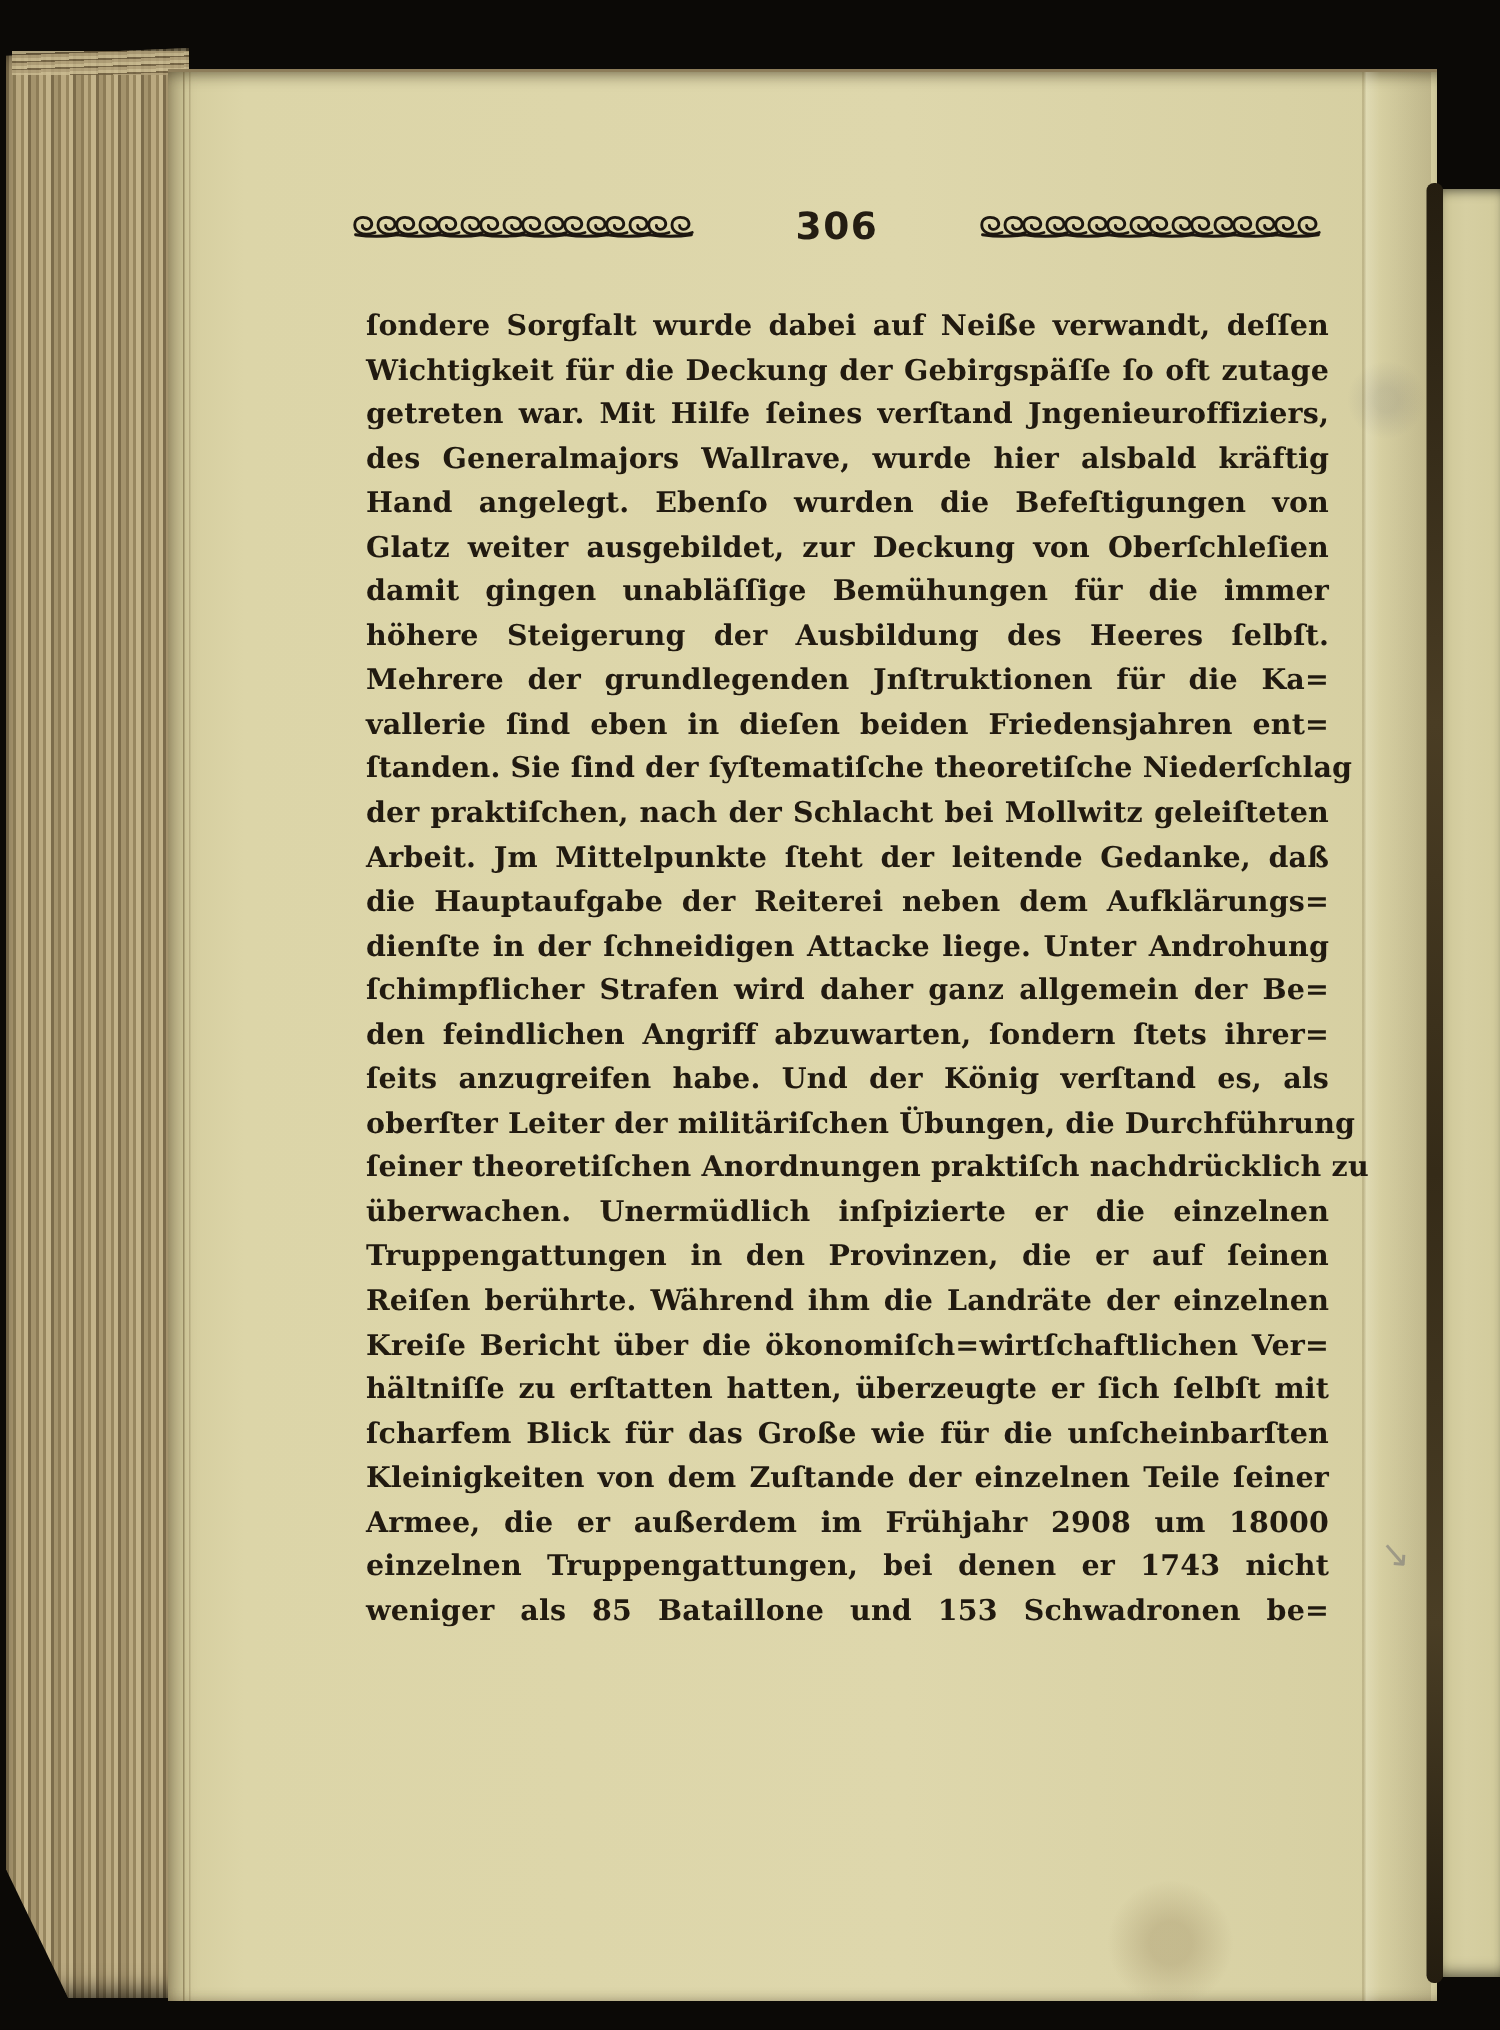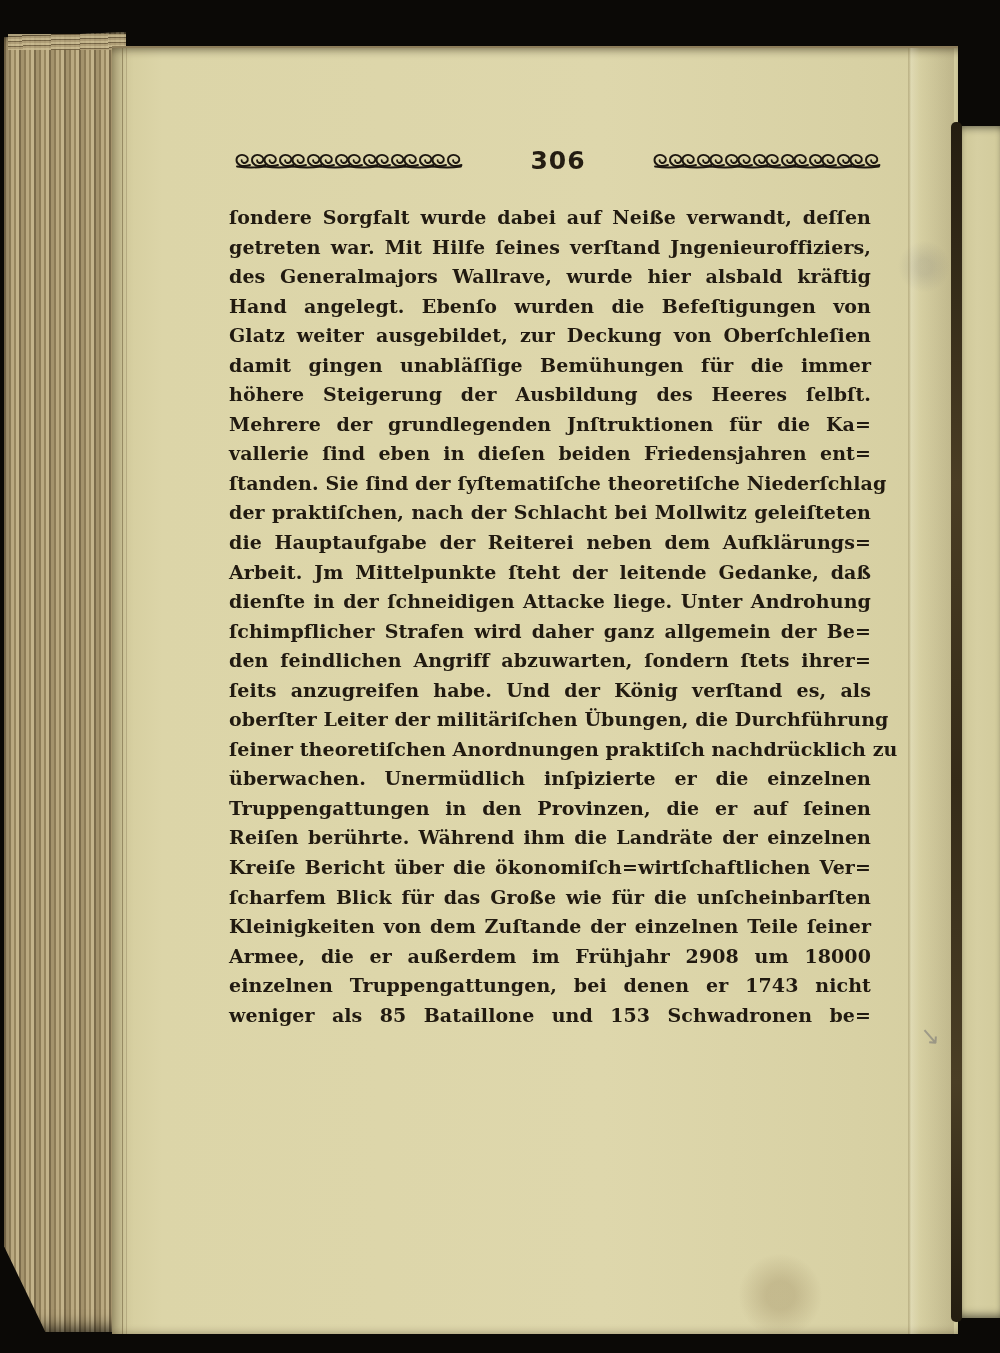--- a/index.html
+++ b/index.html
@@ -61,7 +61,7 @@
   }
   
   .header-row{
-    position:absolute;left:237px;top:146px;width:642px;height:30px;
+    position:absolute;left:237px;top:136px;width:642px;height:30px;
     display:flex;align-items:center;justify-content:space-between;
   }
   .orn-group{display:flex;align-items:center;}

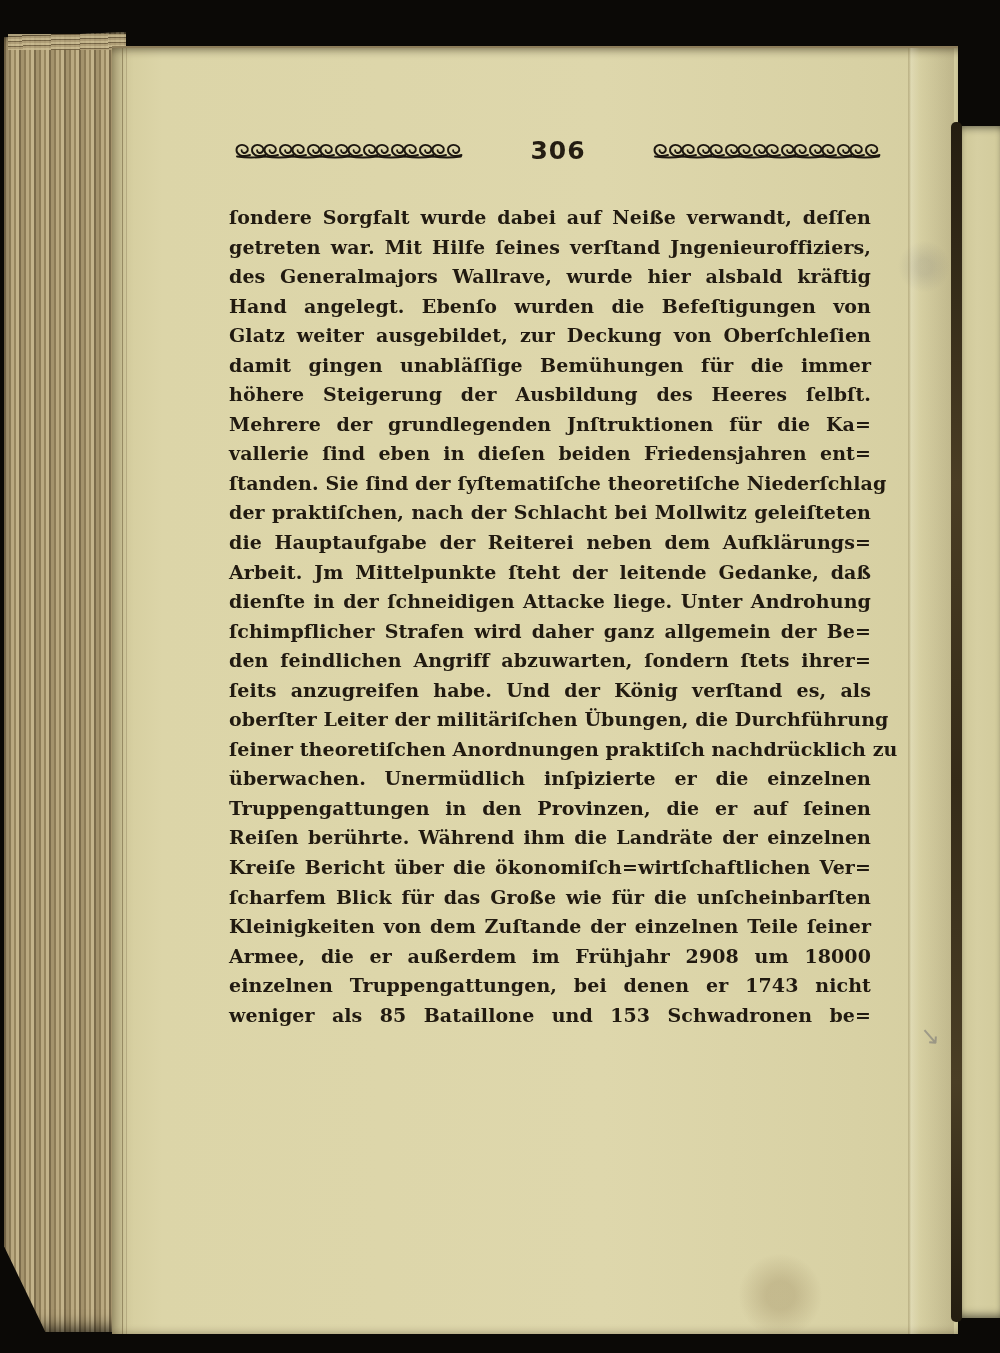--- a/index.html
+++ b/index.html
@@ -73,7 +73,7 @@
   }
   
   #text-block{
-    position:absolute;left:229px;top:203px;width:642px;
+    position:absolute;left:244px;top:203px;width:642px;
   }
   .text-line{
     font-family:"DejaVu Serif", serif;

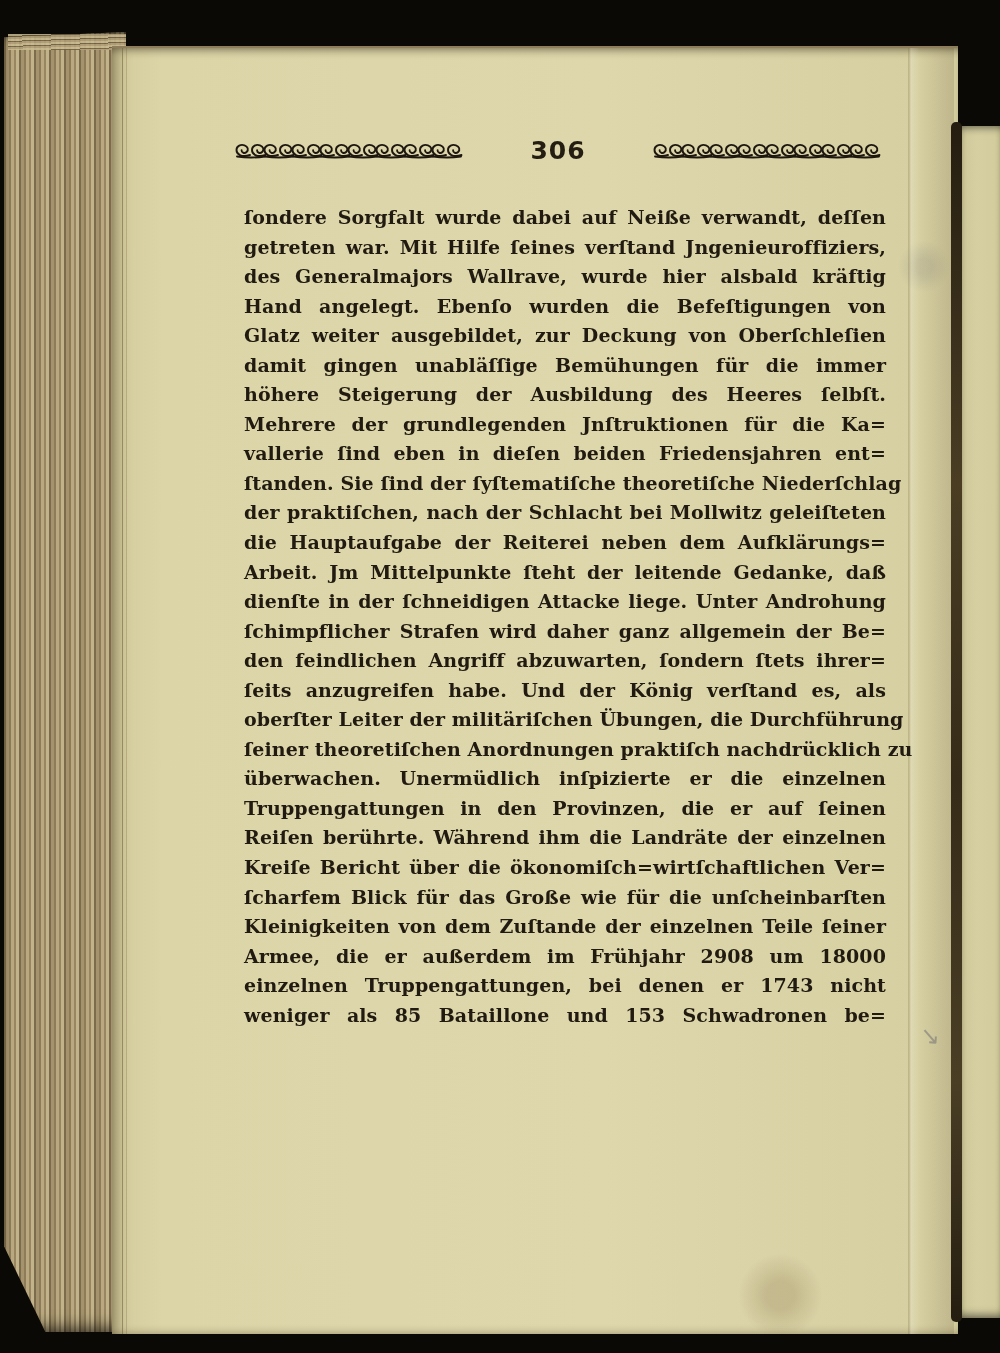--- a/index.html
+++ b/index.html
@@ -230,6 +230,7 @@
 
 <div id="text-block">
     <div class="text-line">ſondere Sorgfalt wurde dabei auf Neiße verwandt, deſſen</div>
+    <div class="text-line">Wichtigkeit für die Deckung der Gebirgspäſſe ſo oft zutage</div>
     <div class="text-line">getreten war. Mit Hilfe ſeines verſtand Jngenieuroffiziers,</div>
     <div class="text-line">des Generalmajors Wallrave, wurde hier alsbald kräftig</div>
     <div class="text-line">Hand angelegt. Ebenſo wurden die Befeſtigungen von</div>

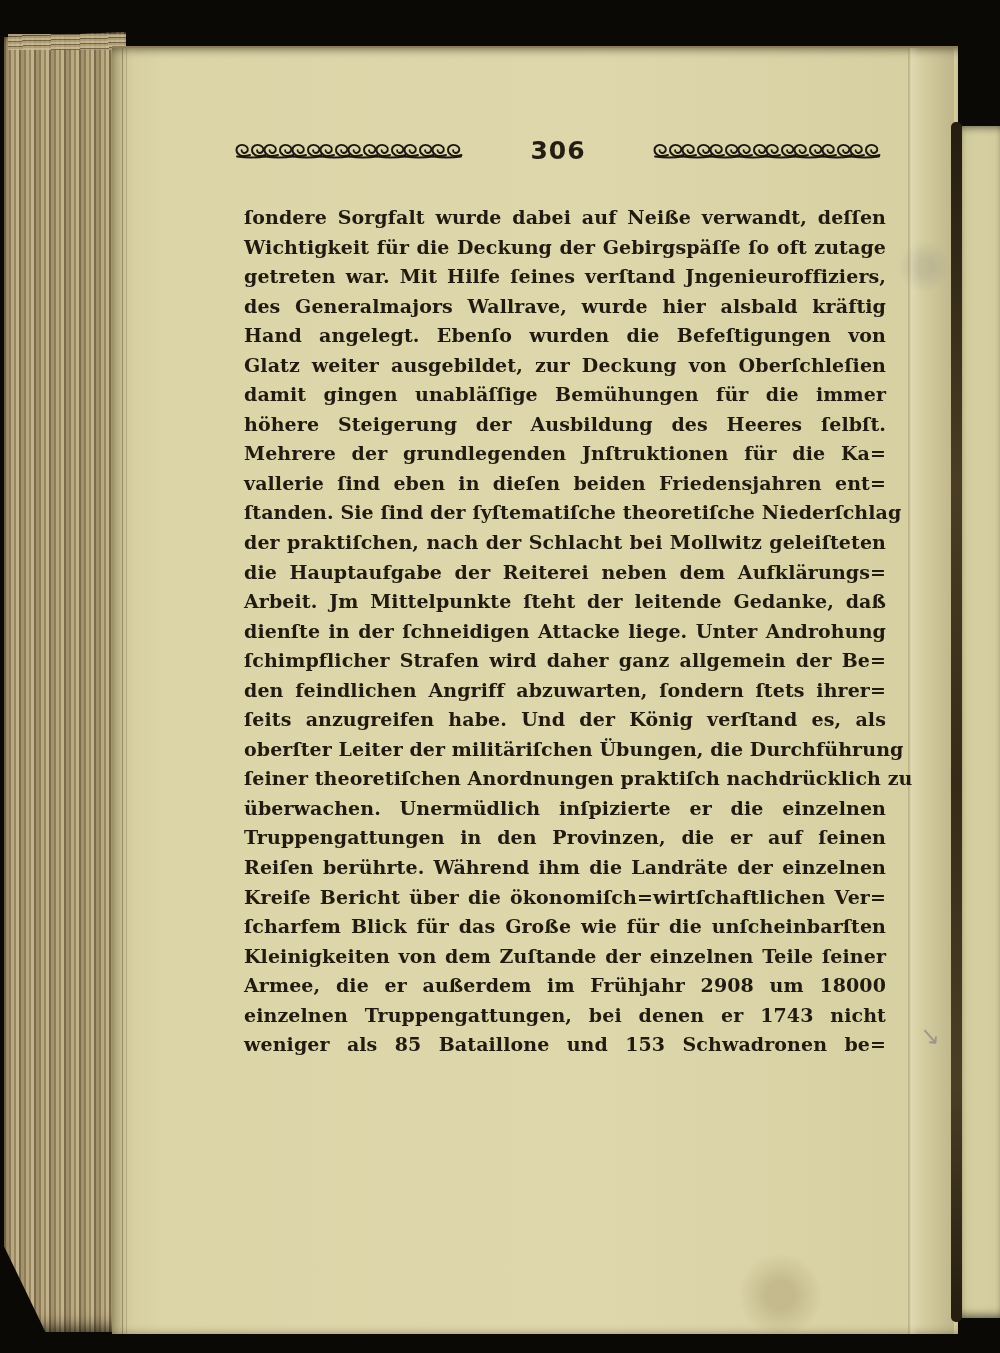--- a/index.html
+++ b/index.html
@@ -241,8 +241,8 @@
     <div class="text-line">vallerie ſind eben in dieſen beiden Friedensjahren ent=</div>
     <div class="text-line">ſtanden. Sie ſind der ſyſtematiſche theoretiſche Niederſchlag</div>
     <div class="text-line">der praktiſchen, nach der Schlacht bei Mollwitz geleiſteten</div>
+    <div class="text-line">Arbeit. Jm Mittelpunkte ſteht der leitende Gedanke, daß</div>
     <div class="text-line">die Hauptaufgabe der Reiterei neben dem Aufklärungs=</div>
-    <div class="text-line">Arbeit. Jm Mittelpunkte ſteht der leitende Gedanke, daß</div>
     <div class="text-line">dienſte in der ſchneidigen Attacke liege. Unter Androhung</div>
     <div class="text-line">ſchimpflicher Strafen wird daher ganz allgemein der Be=</div>
     <div class="text-line">den feindlichen Angriff abzuwarten, ſondern ſtets ihrer=</div>

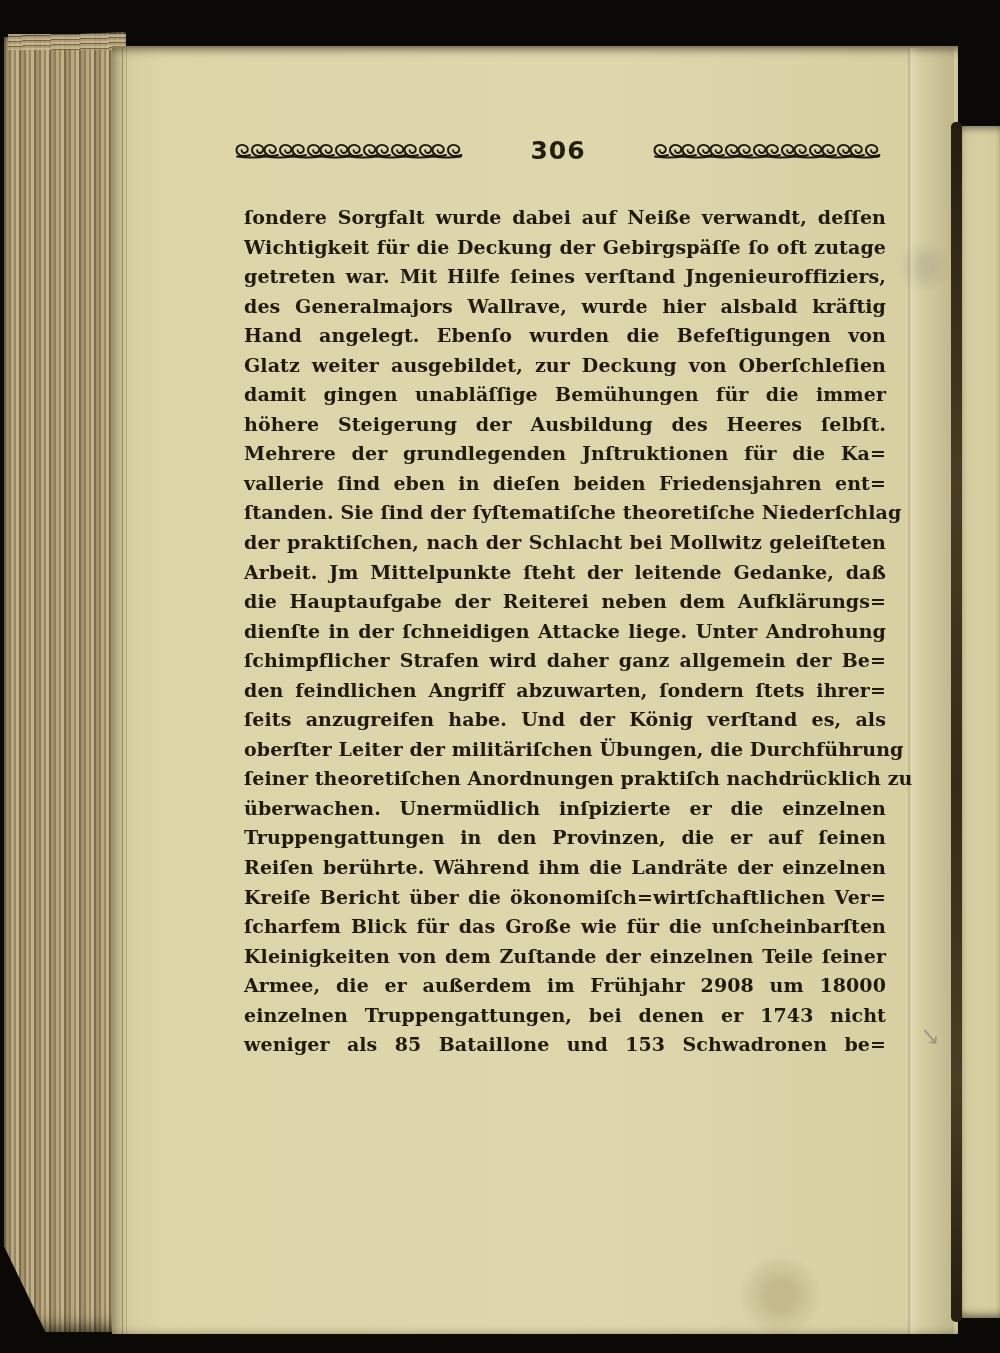--- a/index.html
+++ b/index.html
@@ -253,6 +253,7 @@
     <div class="text-line">Truppengattungen in den Provinzen, die er auf ſeinen</div>
     <div class="text-line">Reiſen berührte. Während ihm die Landräte der einzelnen</div>
     <div class="text-line">Kreiſe Bericht über die ökonomiſch=wirtſchaftlichen Ver=</div>
+    <div class="text-line">hältniſſe zu erſtatten hatten, überzeugte er ſich ſelbſt mit</div>
     <div class="text-line">ſcharfem Blick für das Große wie für die unſcheinbarſten</div>
     <div class="text-line">Kleinigkeiten von dem Zuſtande der einzelnen Teile ſeiner</div>
     <div class="text-line">Armee, die er außerdem im Frühjahr 2908 um 18000</div>

